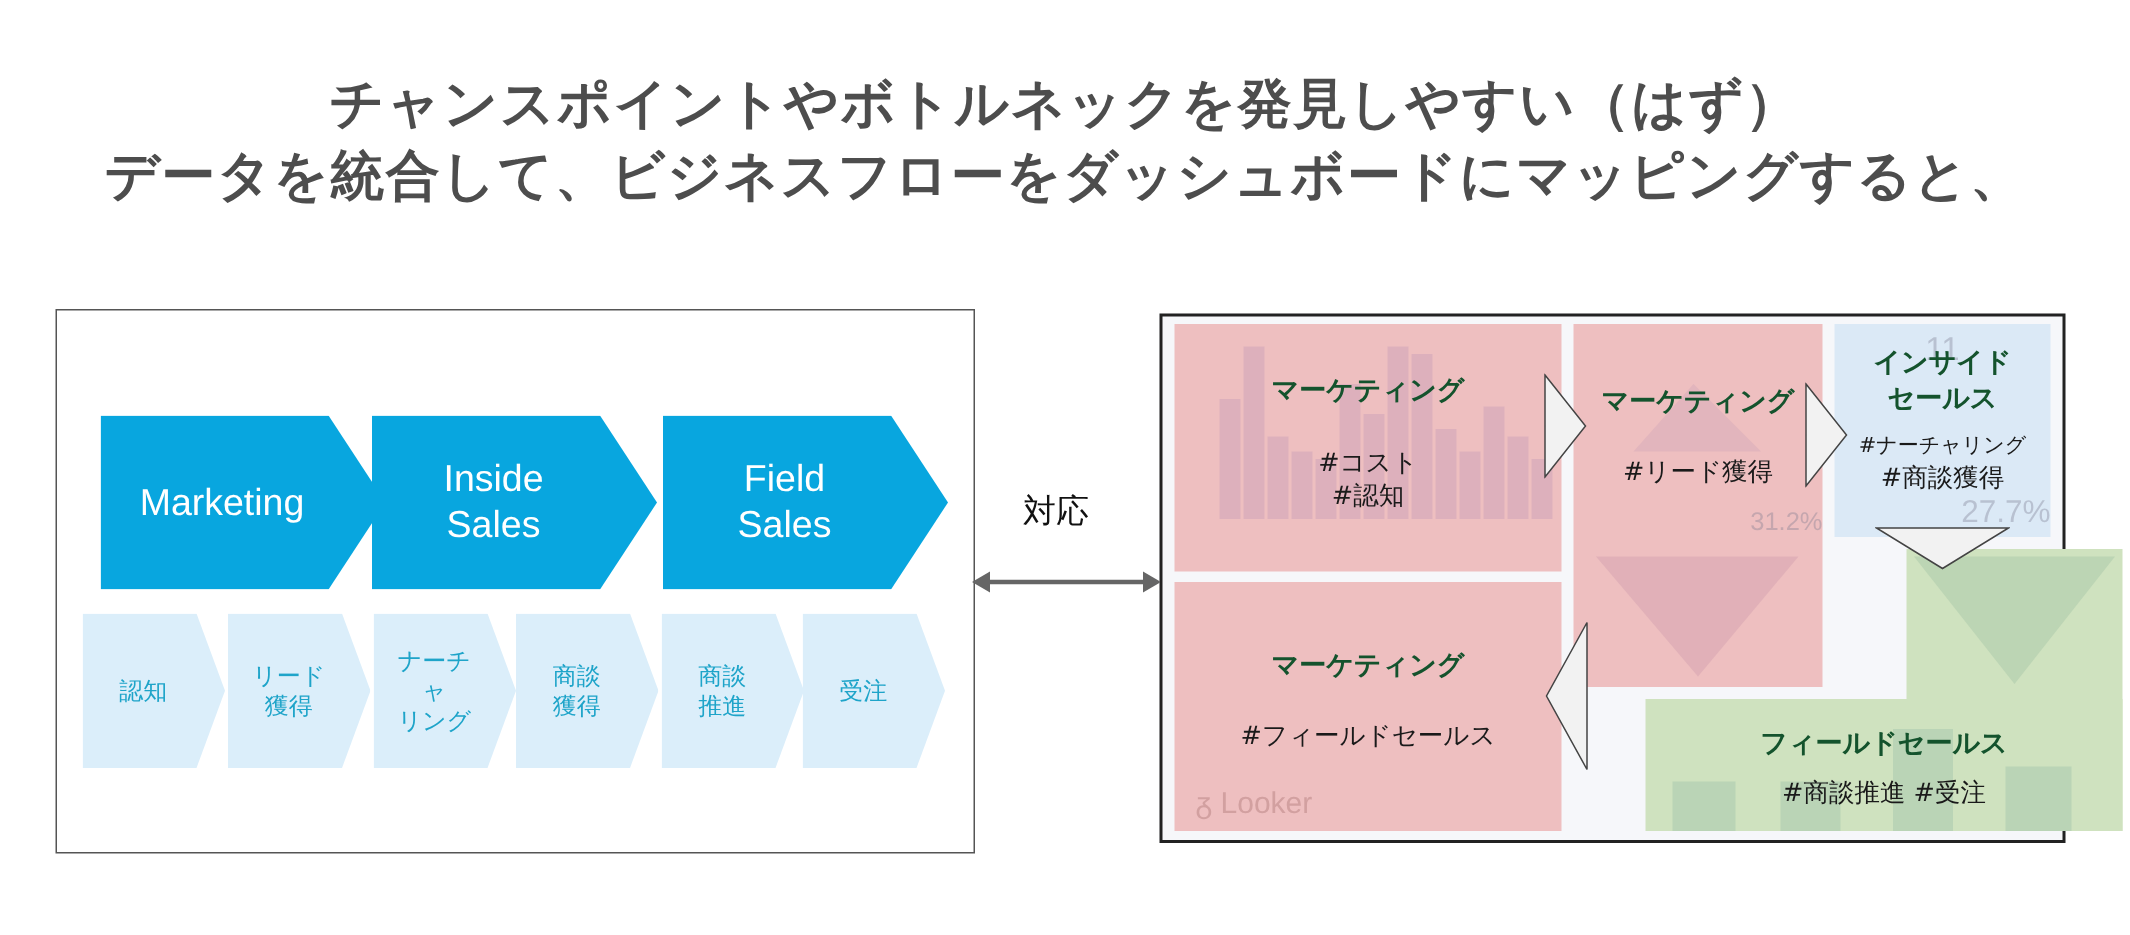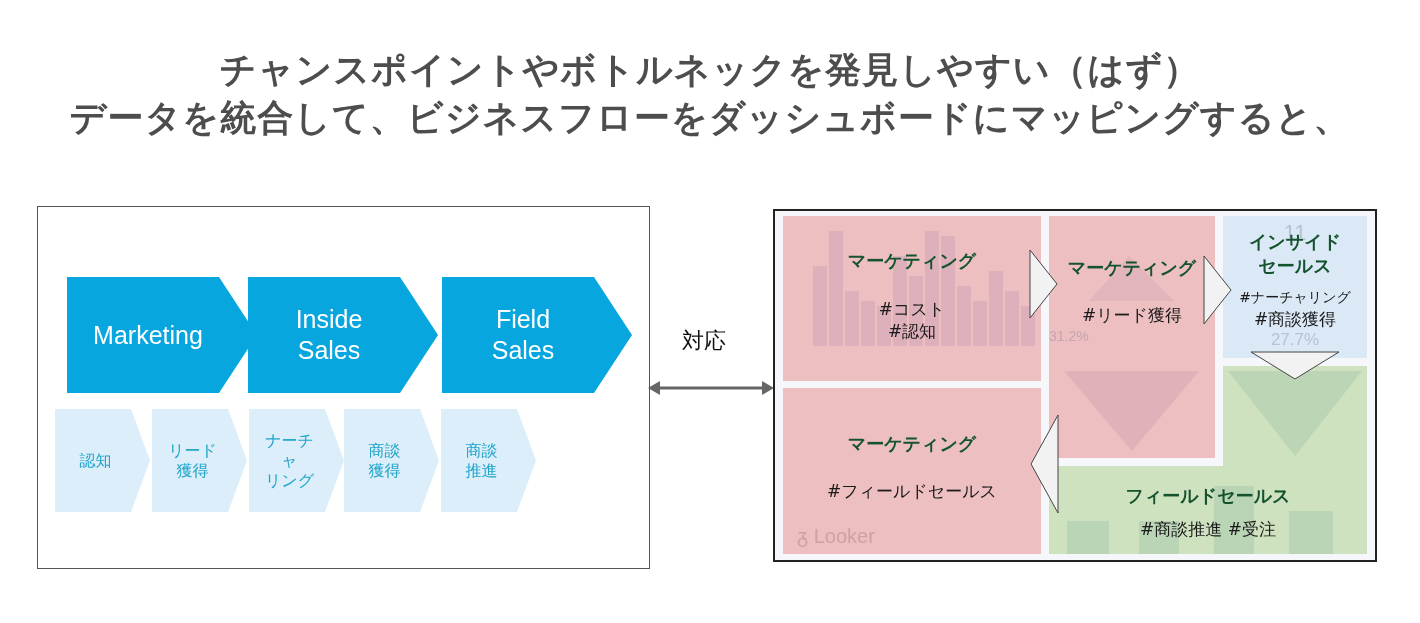--- a/index.html
+++ b/index.html
@@ -140,7 +140,7 @@
     </svg>
     <div class="tile-heading" style="top:40px">マーケティング</div>
     <div class="tile-tag" style="top:88px">#リード獲得</div>
-    <div class="ghost" style="left:0;width:100%;text-align:left;top:112px;font-size:14px">31.2%</div>
+    <div class="ghost" style="left:0;width:100%;text-align:right;top:122px;font-size:17px">31.2%</div>
   </div>
 
   <div class="tile blue" style="left:448px;top:5px;width:144px;height:142px">

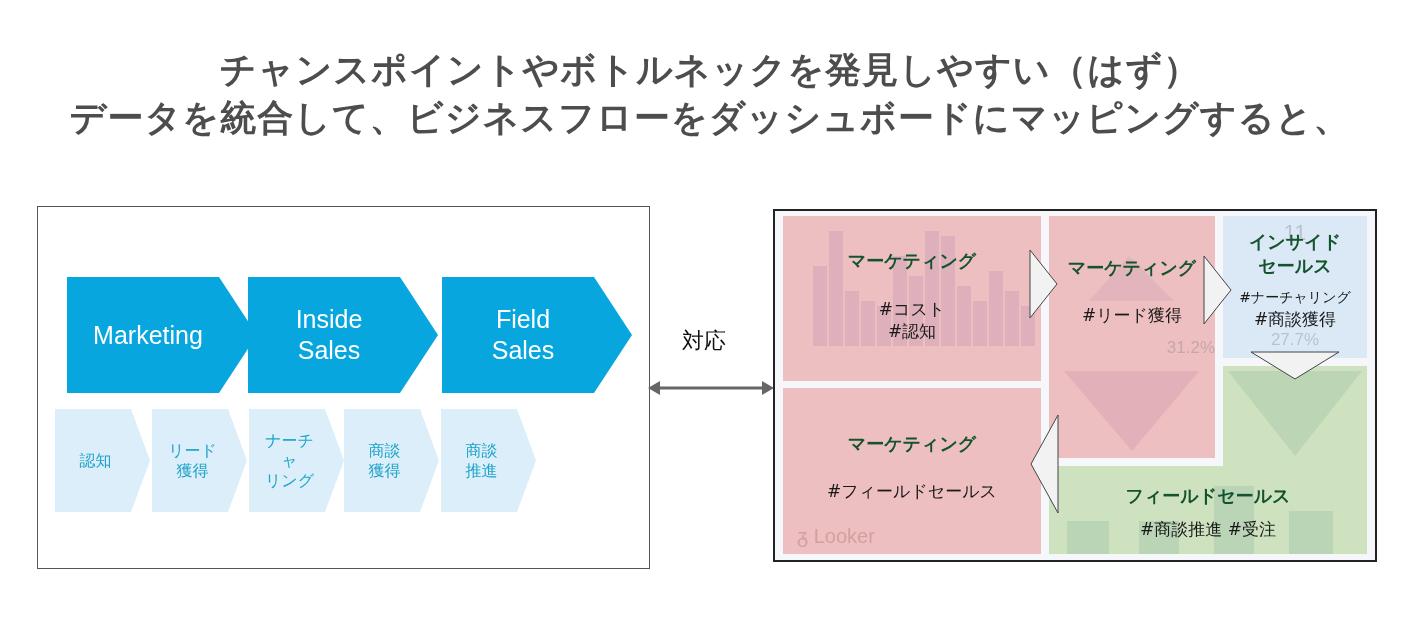--- a/index.html
+++ b/index.html
@@ -149,7 +149,7 @@
 セールス</div>
     <div class="tile-tag" style="top:72px;font-size:14px;line-height:18px">#ナーチャリング</div>
     <div class="tile-tag" style="top:92px;font-size:17px">#商談獲得</div>
-    <div class="ghost" style="left:0;width:100%;text-align:center;top:114px;font-size:17px">27.7%</div>
+    <div class="ghost" style="left:0;width:100%;text-align:right;top:114px;font-size:21px">27.7%</div>
   </div>
 
   <div class="tile green" style="left:448px;top:155px;width:144px;height:188px">

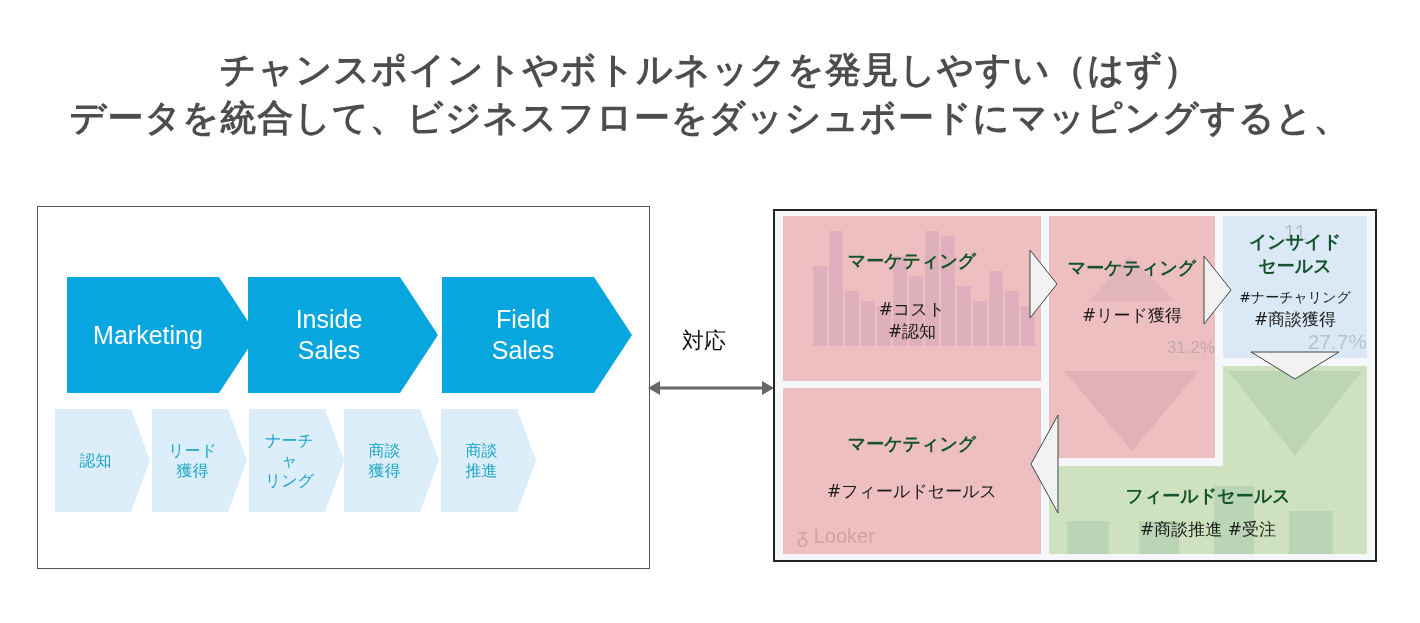--- a/index.html
+++ b/index.html
@@ -98,6 +98,7 @@
 獲得</span></div>
   <div class="sub" style="left:403px;width:95px"><span>商談
 推進</span></div>
+  <div class="sub" style="left:497px;width:95px"><span>受注</span></div>
 </div>
 
 <div class="connector-label">対応</div>

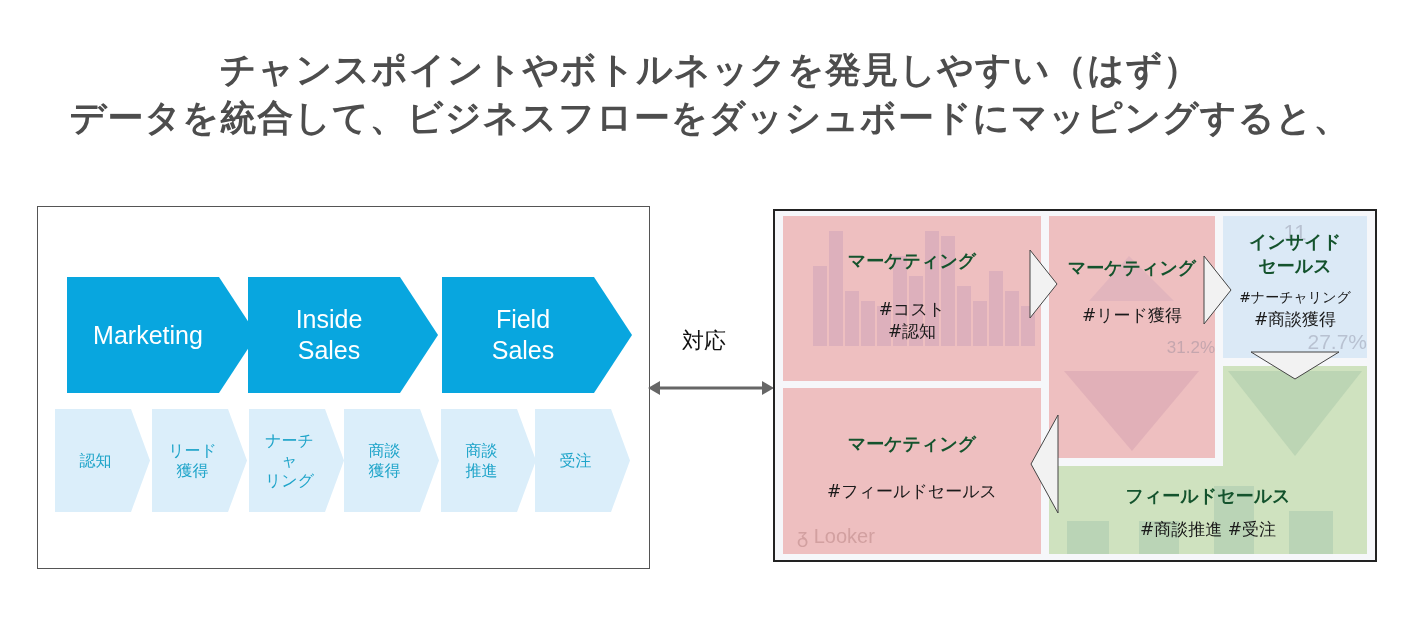--- a/index.html
+++ b/index.html
@@ -50,7 +50,7 @@
   .tile { position: absolute; overflow: hidden; }
   .pink { background: #eebfc0; }
   .blue { background: #dbe9f6; }
-  .green { background: #cfe2bf; }
+  .green { background: #cfe2bf; margin-left: 48px; }
   .tile-heading {
     position: absolute; width: 100%; text-align: center; font-weight: bold;
     color: #14532d; font-size: 18px; line-height: 24px; z-index: 3;

